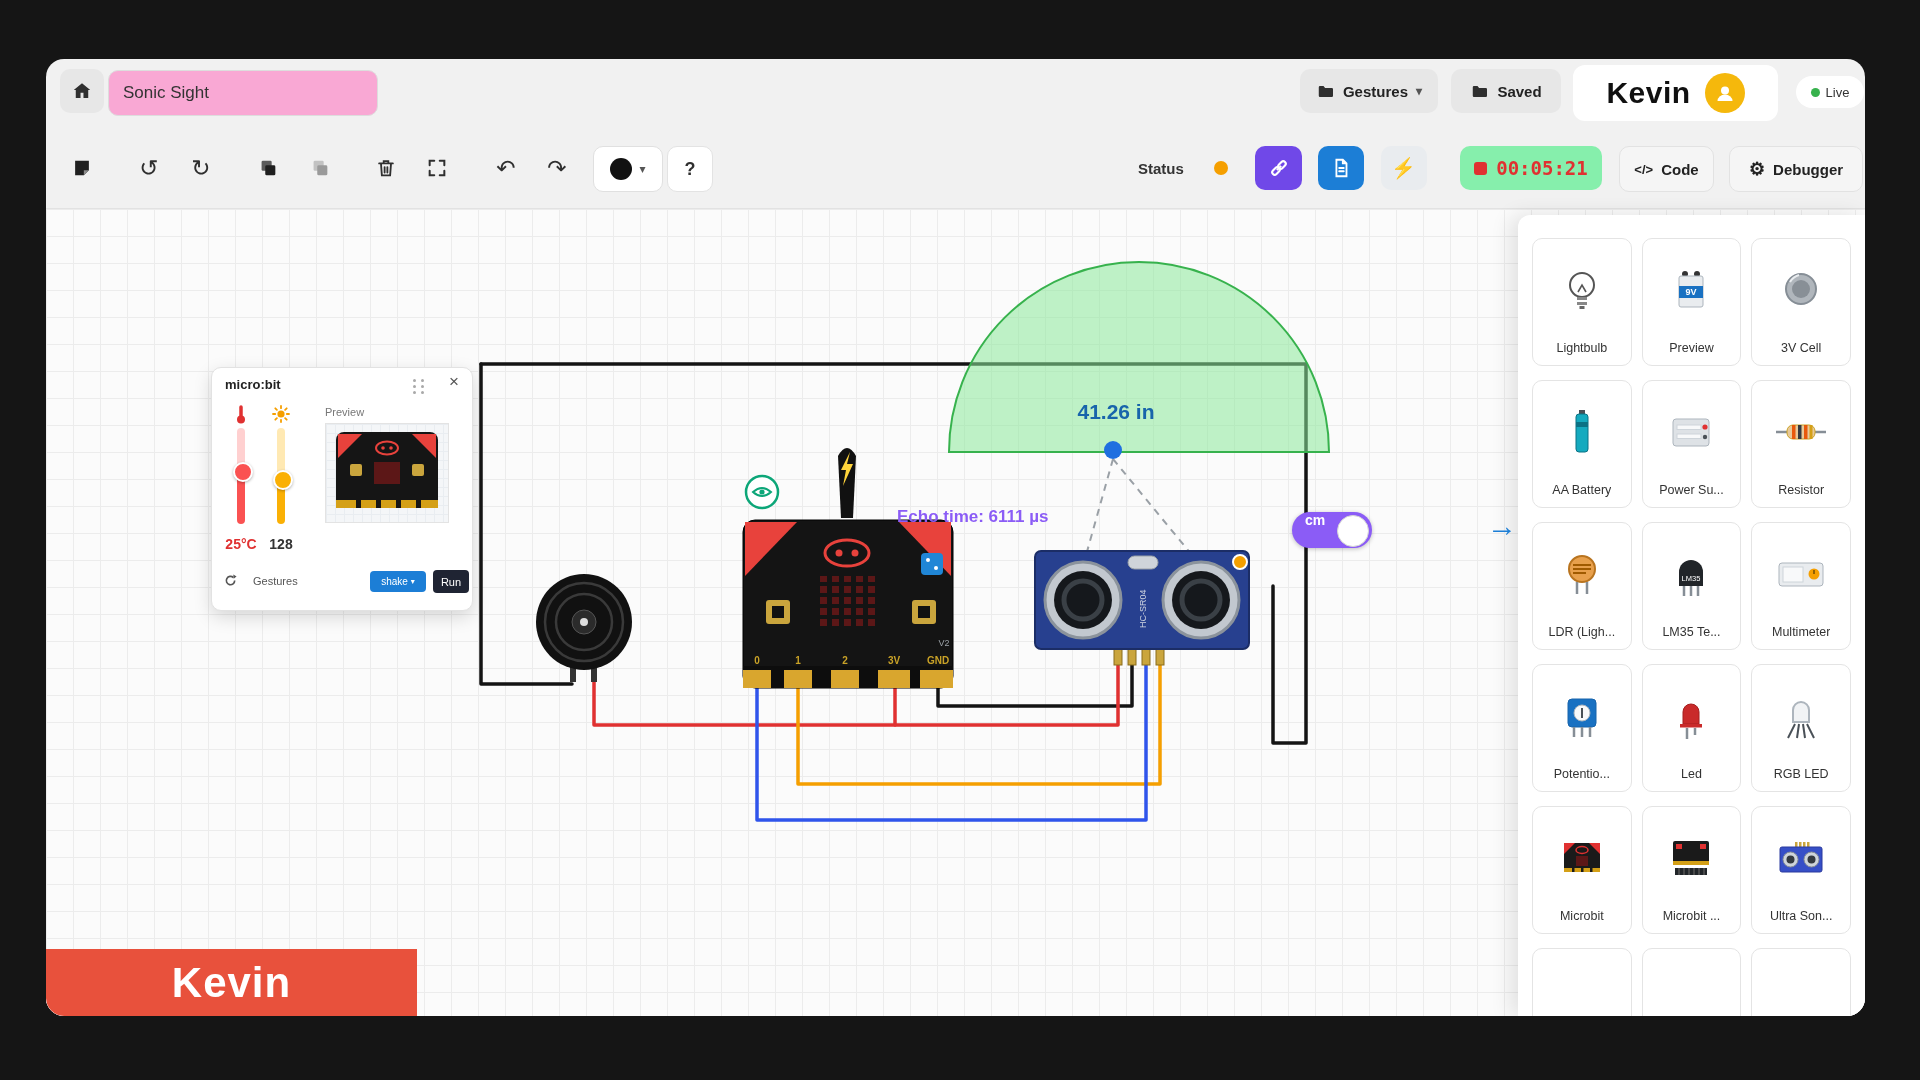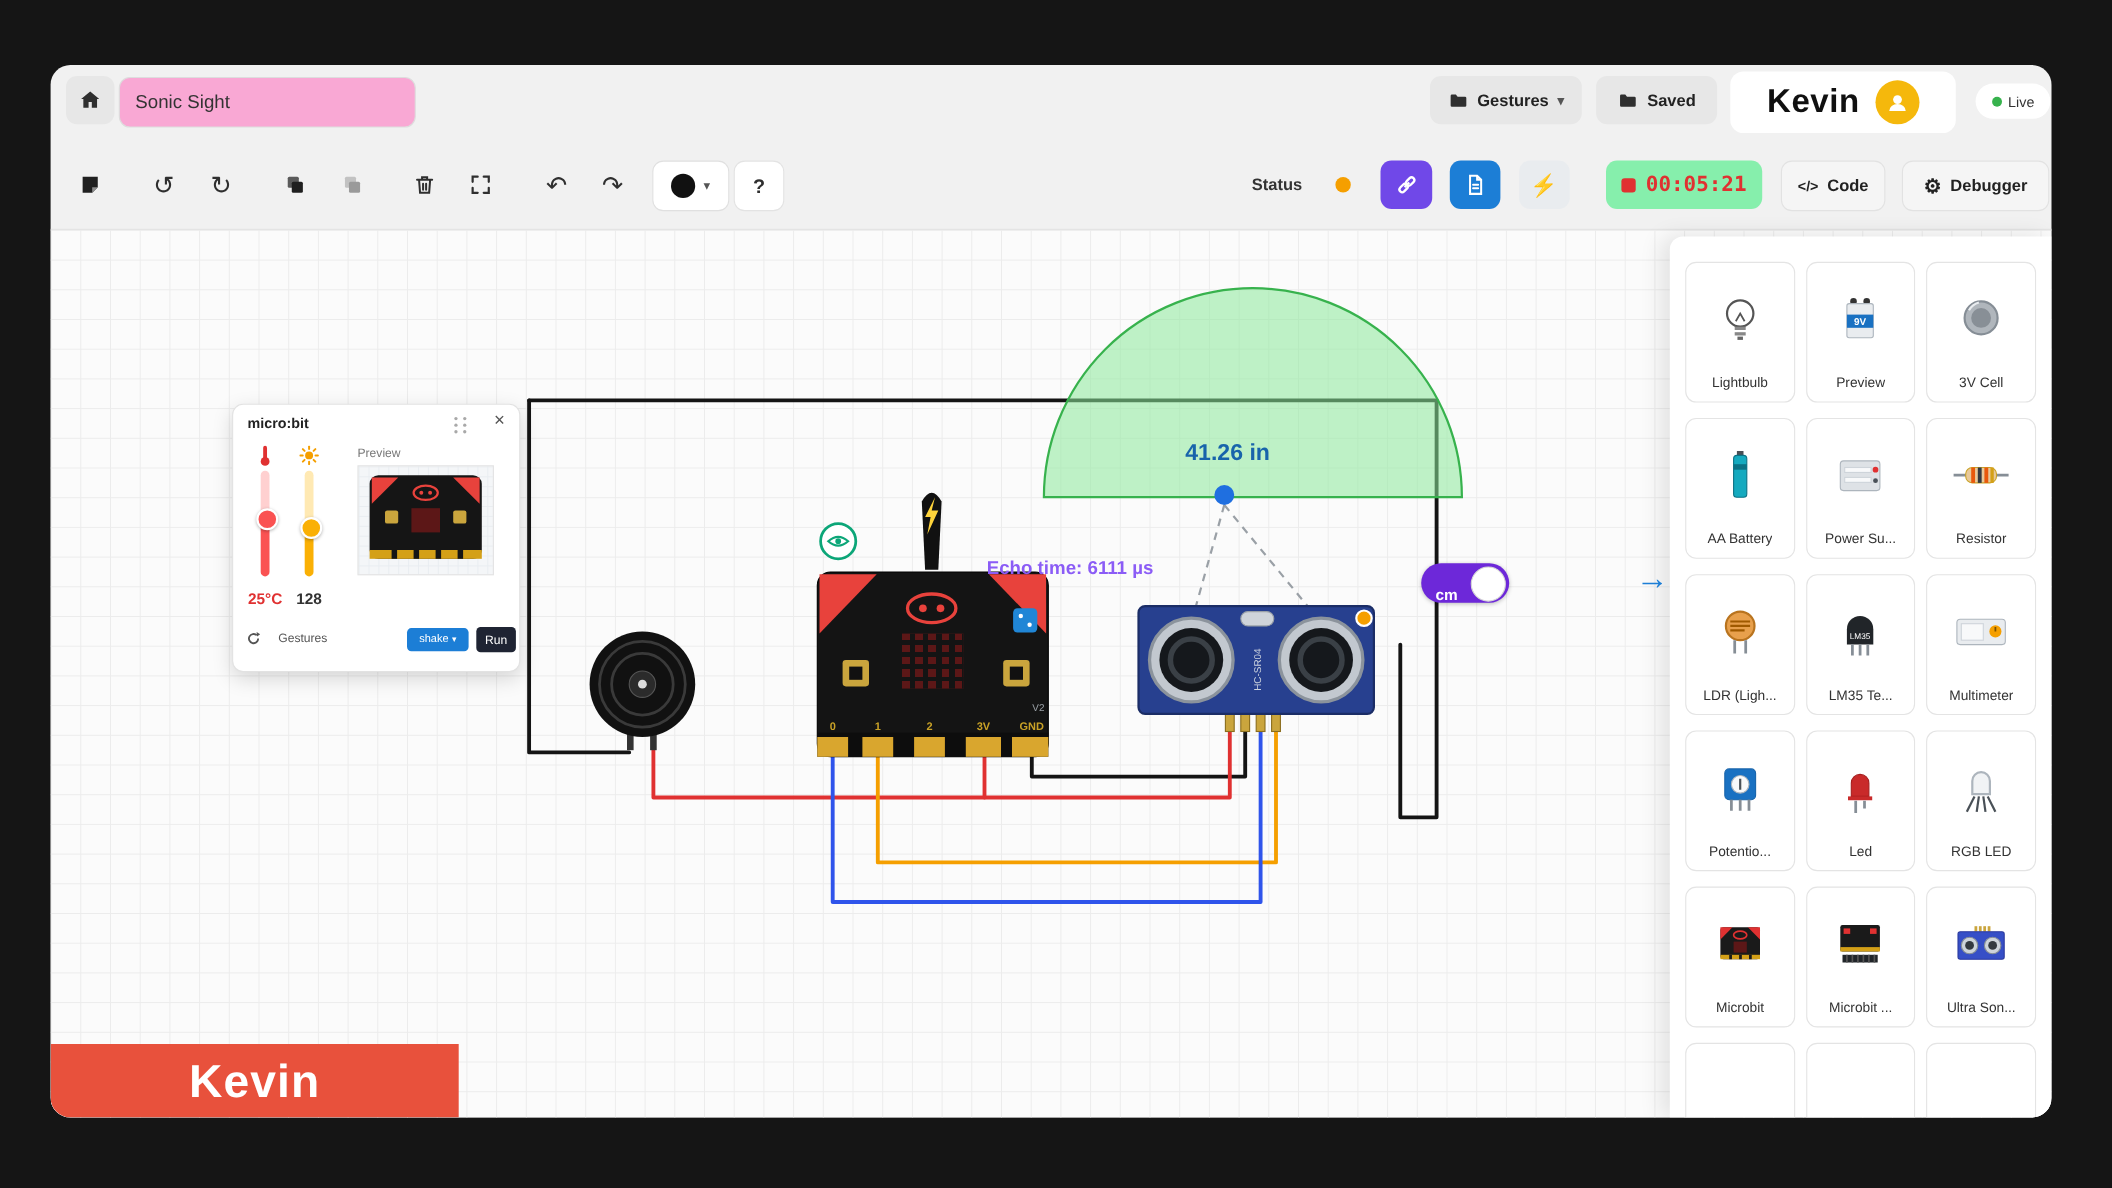--- a/index.html
+++ b/index.html
@@ -58,8 +58,8 @@
   #distance-label{position:absolute;left:985px;top:341px;width:170px;text-align:center;z-index:7;
         font-size:21px;font-weight:700;color:#1864ab;}
   #echo-label{position:absolute;left:851px;top:448px;z-index:7;font-size:17px;font-weight:600;color:#8b5cf6;}
-  #unit-toggle{position:absolute;left:1246px;top:453px;width:80px;height:36px;border-radius:18px;background:#6d28d9;
-        z-index:7;display:flex;align-items:flex-end;box-shadow:0 1px 4px rgba(0,0,0,.25);cursor:pointer;}
+  #unit-toggle{position:absolute;left:1246px;top:453px;width:80px;height:36px;border-radius:18px;background:#8b5cf6;
+        z-index:7;display:flex;align-items:flex-start;box-shadow:0 1px 4px rgba(0,0,0,.25);cursor:pointer;}
   #unit-toggle .u{color:#fff;font-size:14px;font-weight:700;margin-left:13px;}
   #knob{position:absolute;right:3px;top:3px;width:30px;height:30px;border-radius:50%;background:#fff;border:1px solid #d5d5d5;}
   #collapse-arrow{position:absolute;left:1441px;top:450px;z-index:31;font-size:30px;font-weight:700;color:#1c7ed6;cursor:pointer;}

